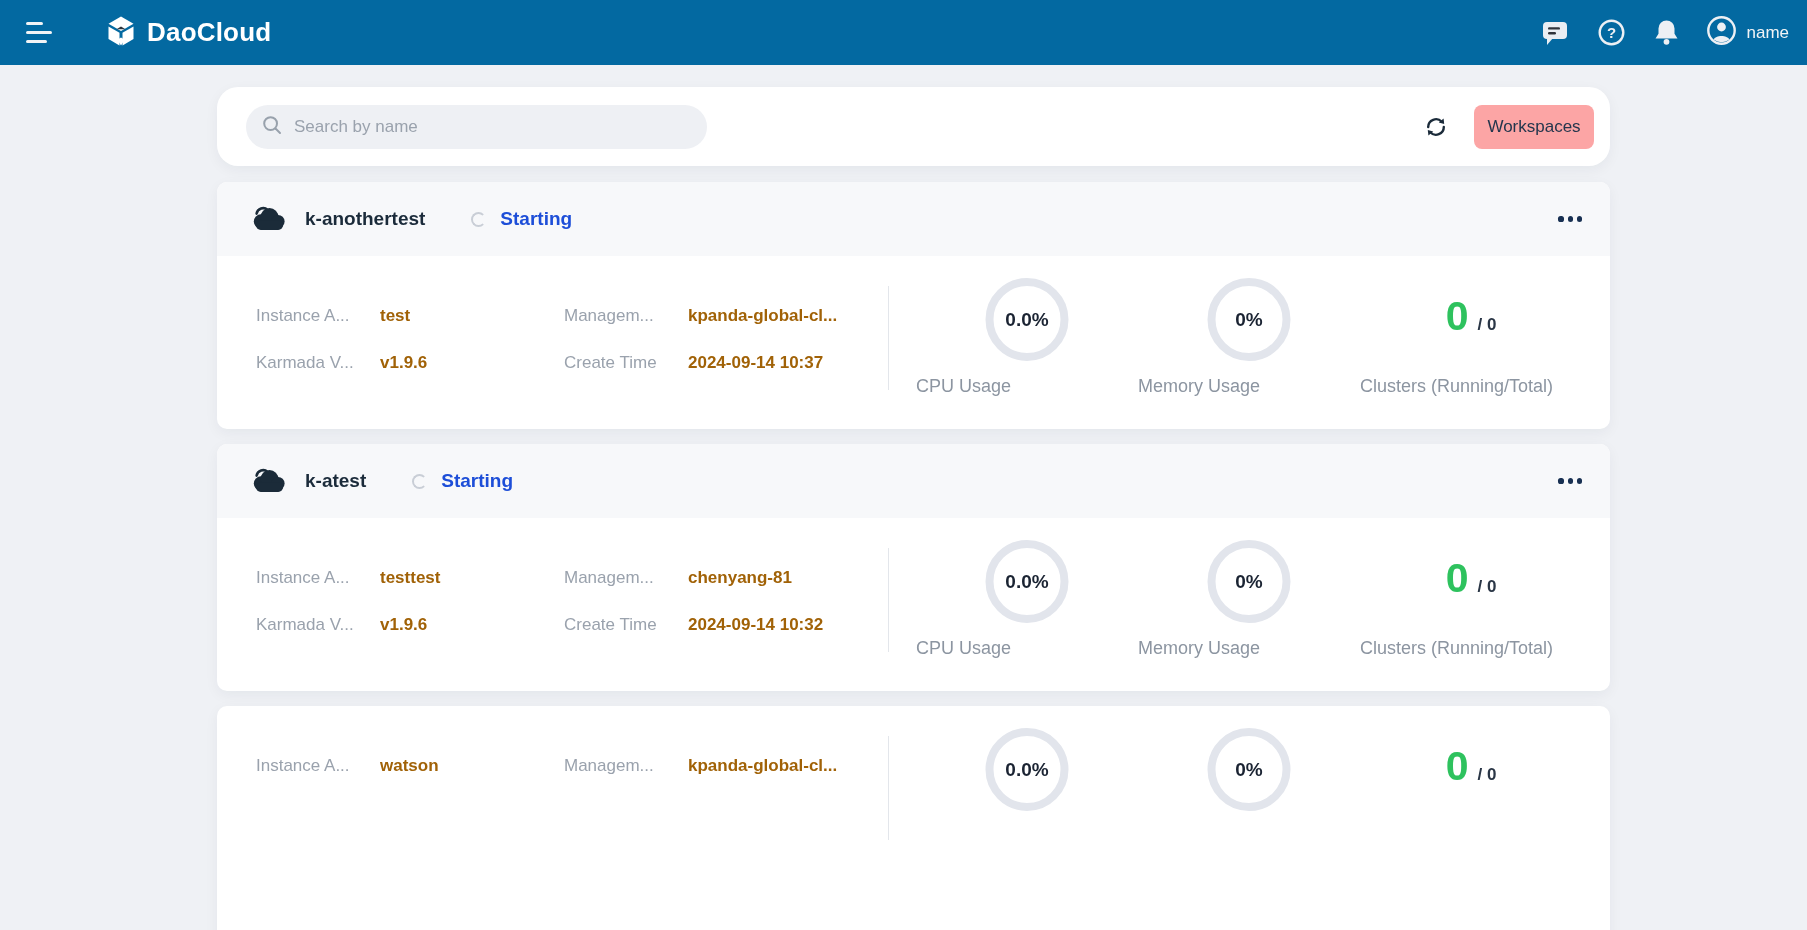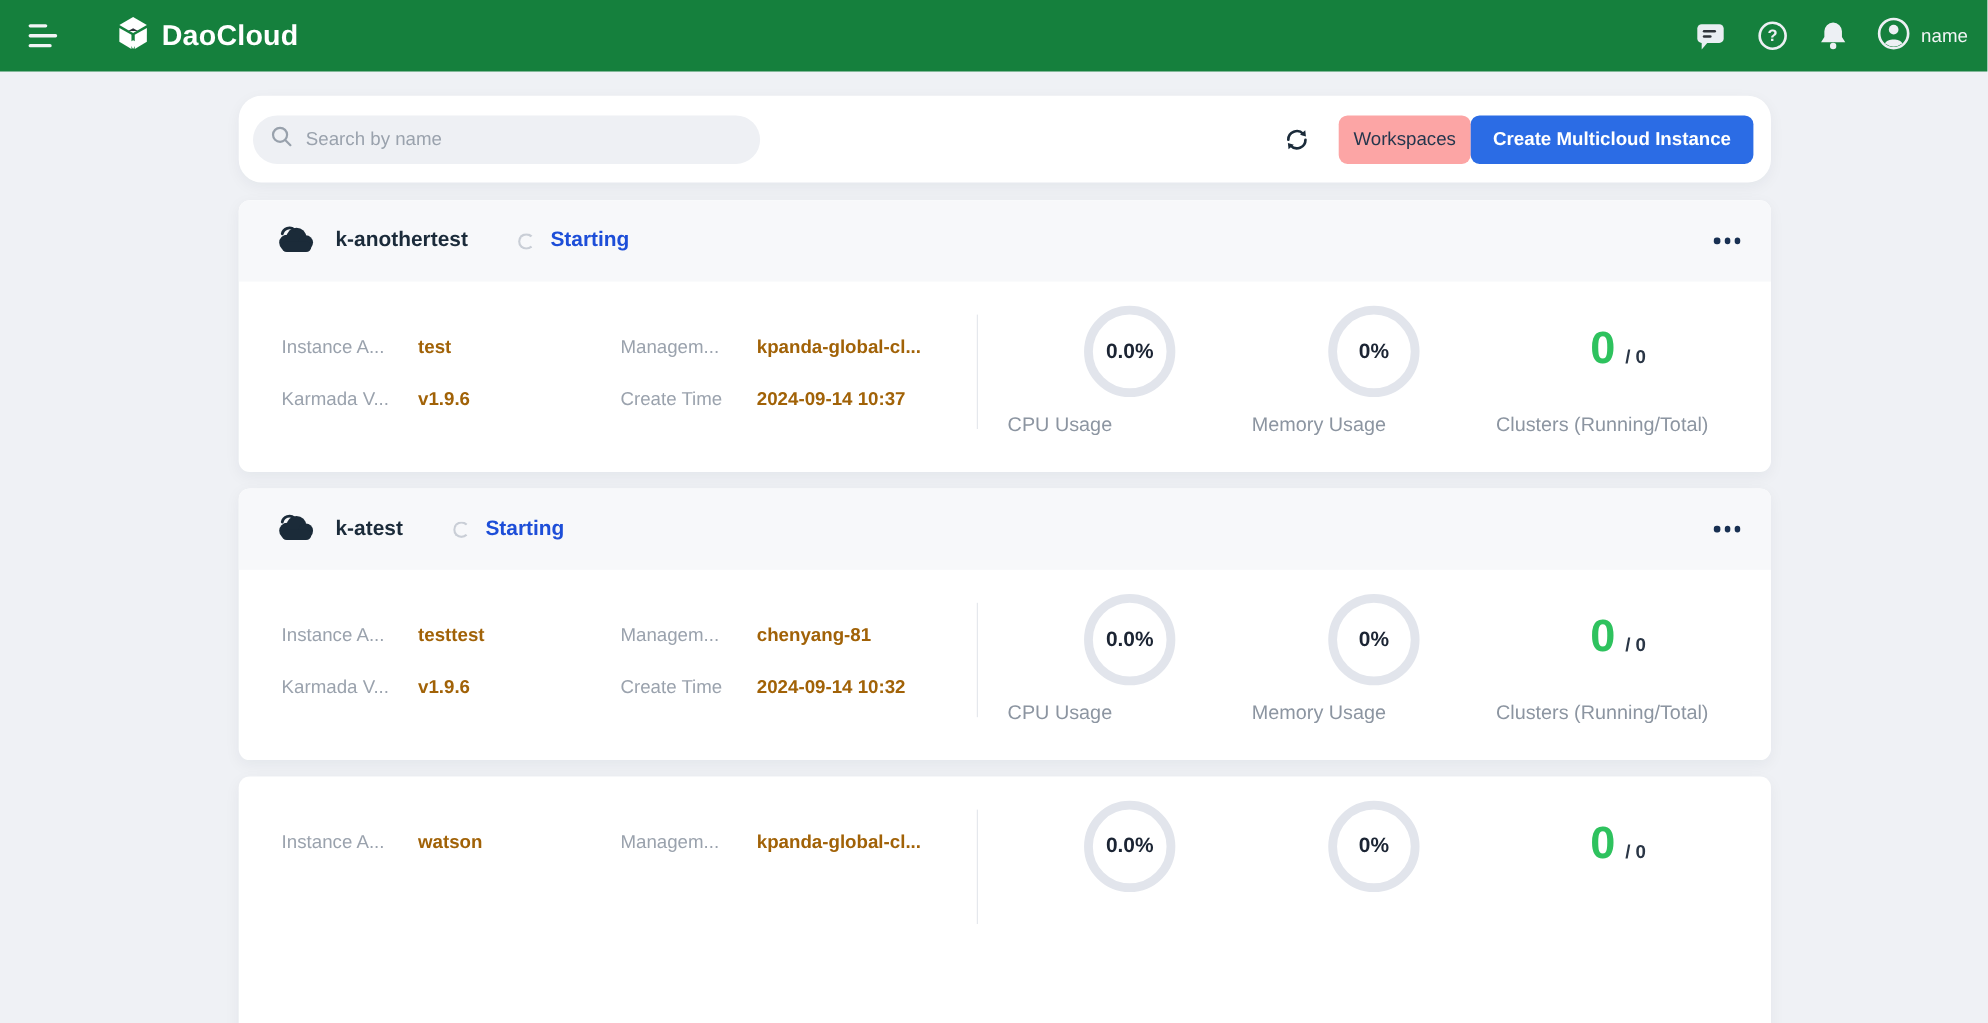--- a/index.html
+++ b/index.html
@@ -7,7 +7,7 @@
   .viewport{position:relative;width:1807px;height:930px;overflow:hidden;background:#eff1f5;}
 
   
-  .topbar{height:65px;background:#15803d;display:flex;align-items:center;}
+  .topbar{height:65px;background:#0369a1;display:flex;align-items:center;}
   .menu-btn{margin-left:26px;width:30px;height:22px;display:flex;flex-direction:column;justify-content:space-between;cursor:pointer;background:none;border:none;padding:0;}
   .menu-btn span{display:block;height:3.4px;border-radius:2px;background:#f2f4f6;}
   .menu-btn .l1{width:17px;}

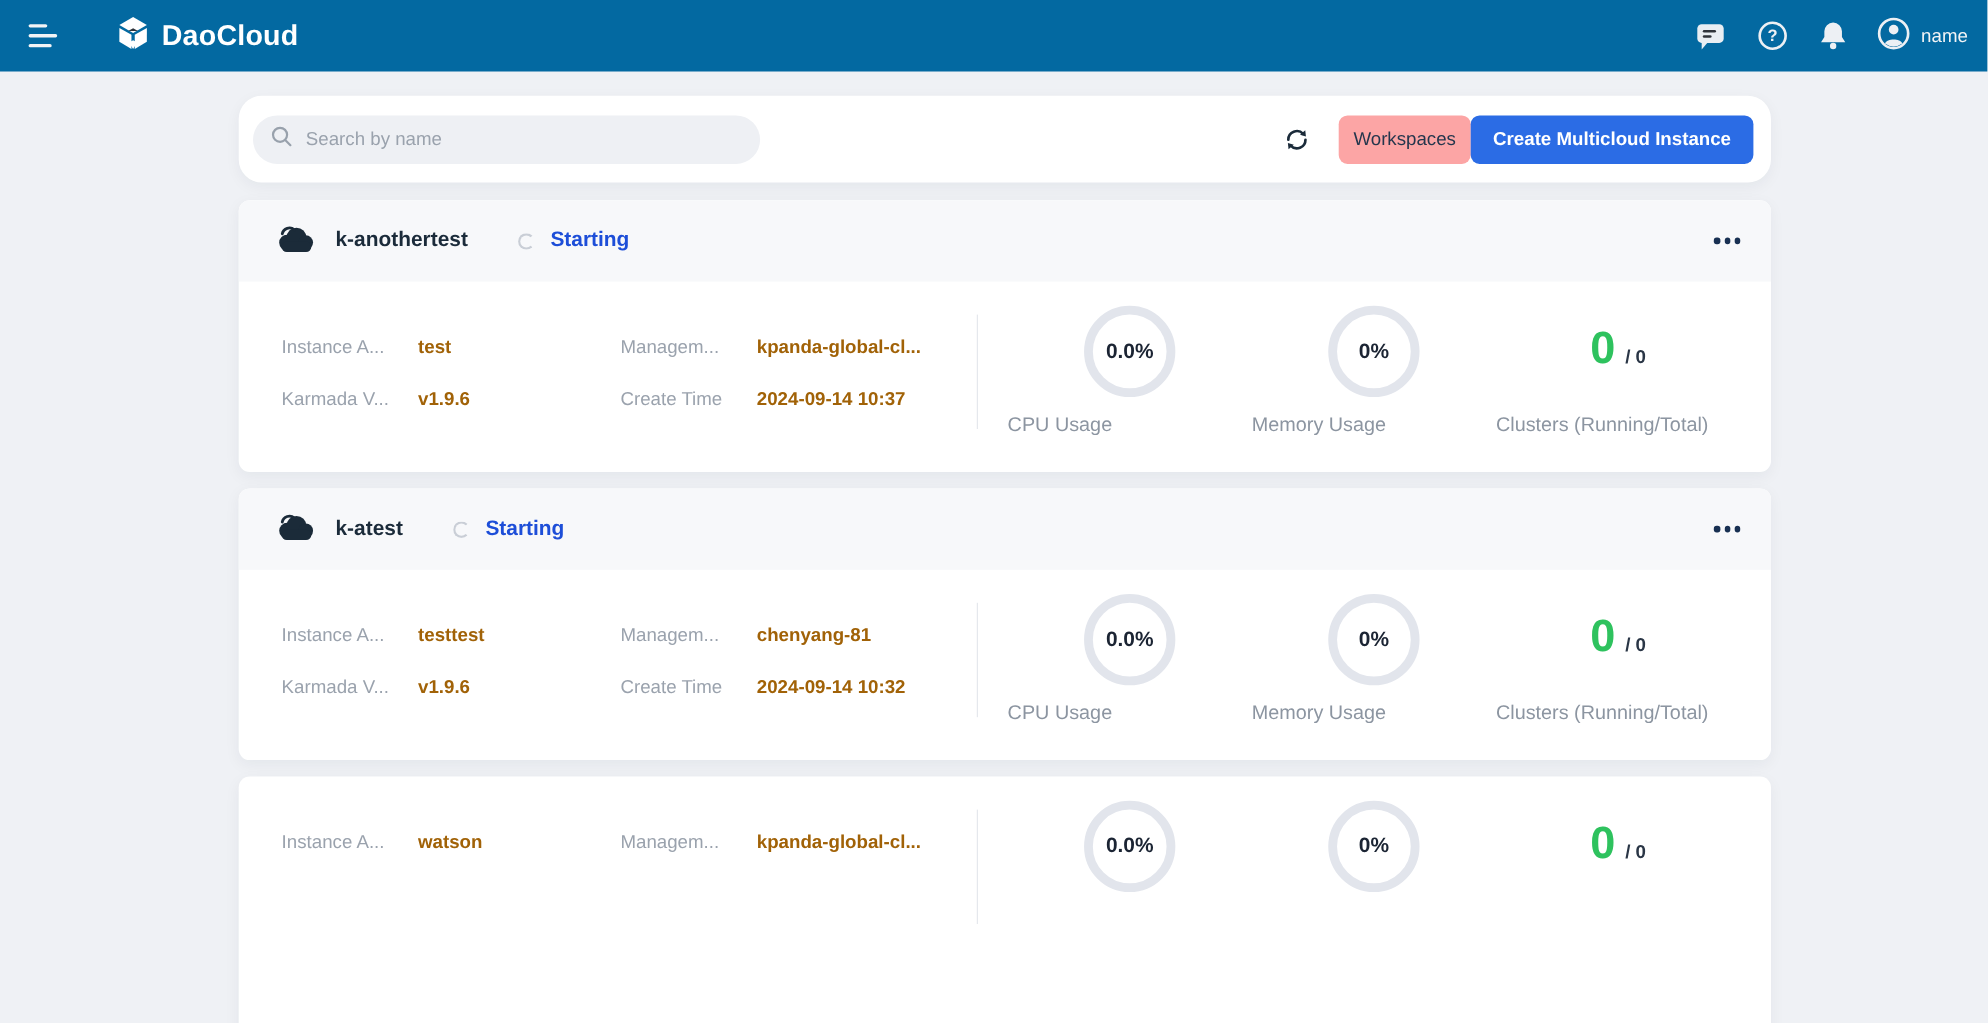--- a/index.html
+++ b/index.html
@@ -25,7 +25,7 @@
   .page-title{margin:27px 0 0 0;font-size:28px;line-height:35px;font-weight:700;color:#1c3150;}
 
   
-  .toolbar-card{margin-top:22px;height:79px;background:#ffffff;border-radius:21px;box-shadow:0 4px 14px rgba(26,36,52,.05);display:flex;align-items:center;padding:0;box-sizing:border-box;}
+  .toolbar-card{margin-top:22px;height:79px;background:#ffffff;border-radius:21px;box-shadow:0 4px 14px rgba(26,36,52,.05);display:flex;align-items:center;padding:16px;box-sizing:border-box;}
   .search-box{margin-left:13px;width:461px;height:44px;background:#eef0f4;border-radius:22px;display:flex;align-items:center;box-sizing:border-box;padding:0 16px;}
   .search-box input{border:none;background:transparent;outline:none;font-size:17px;color:#33404e;margin-left:10px;width:100%;font-family:inherit;}
   .search-box input::placeholder{color:#9aa2ad;}

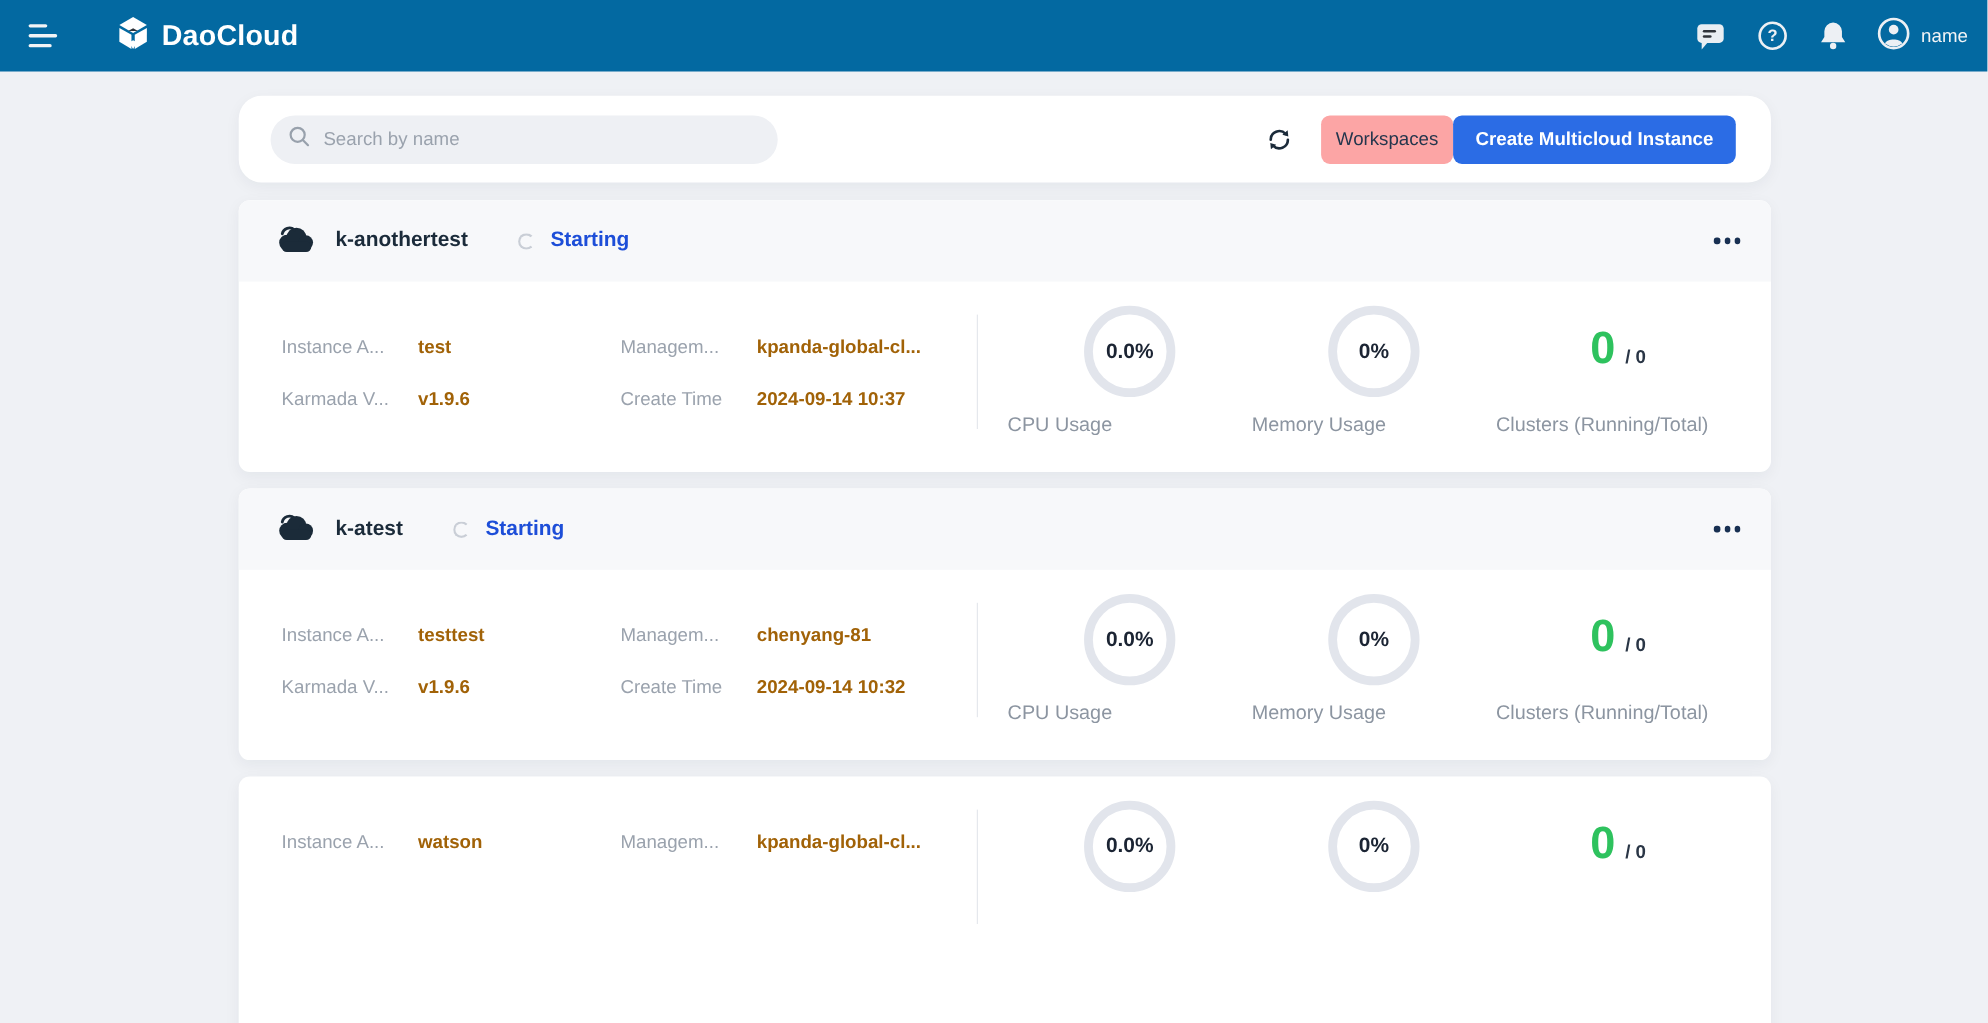--- a/index.html
+++ b/index.html
@@ -145,7 +145,6 @@
         </svg>
       </button>
       <button class="btn btn-secondary">Workspaces</button>
-      <button class="btn btn-primary">Create Multicloud Instance</button>
     </div>
 
     <div id="cards-root">

